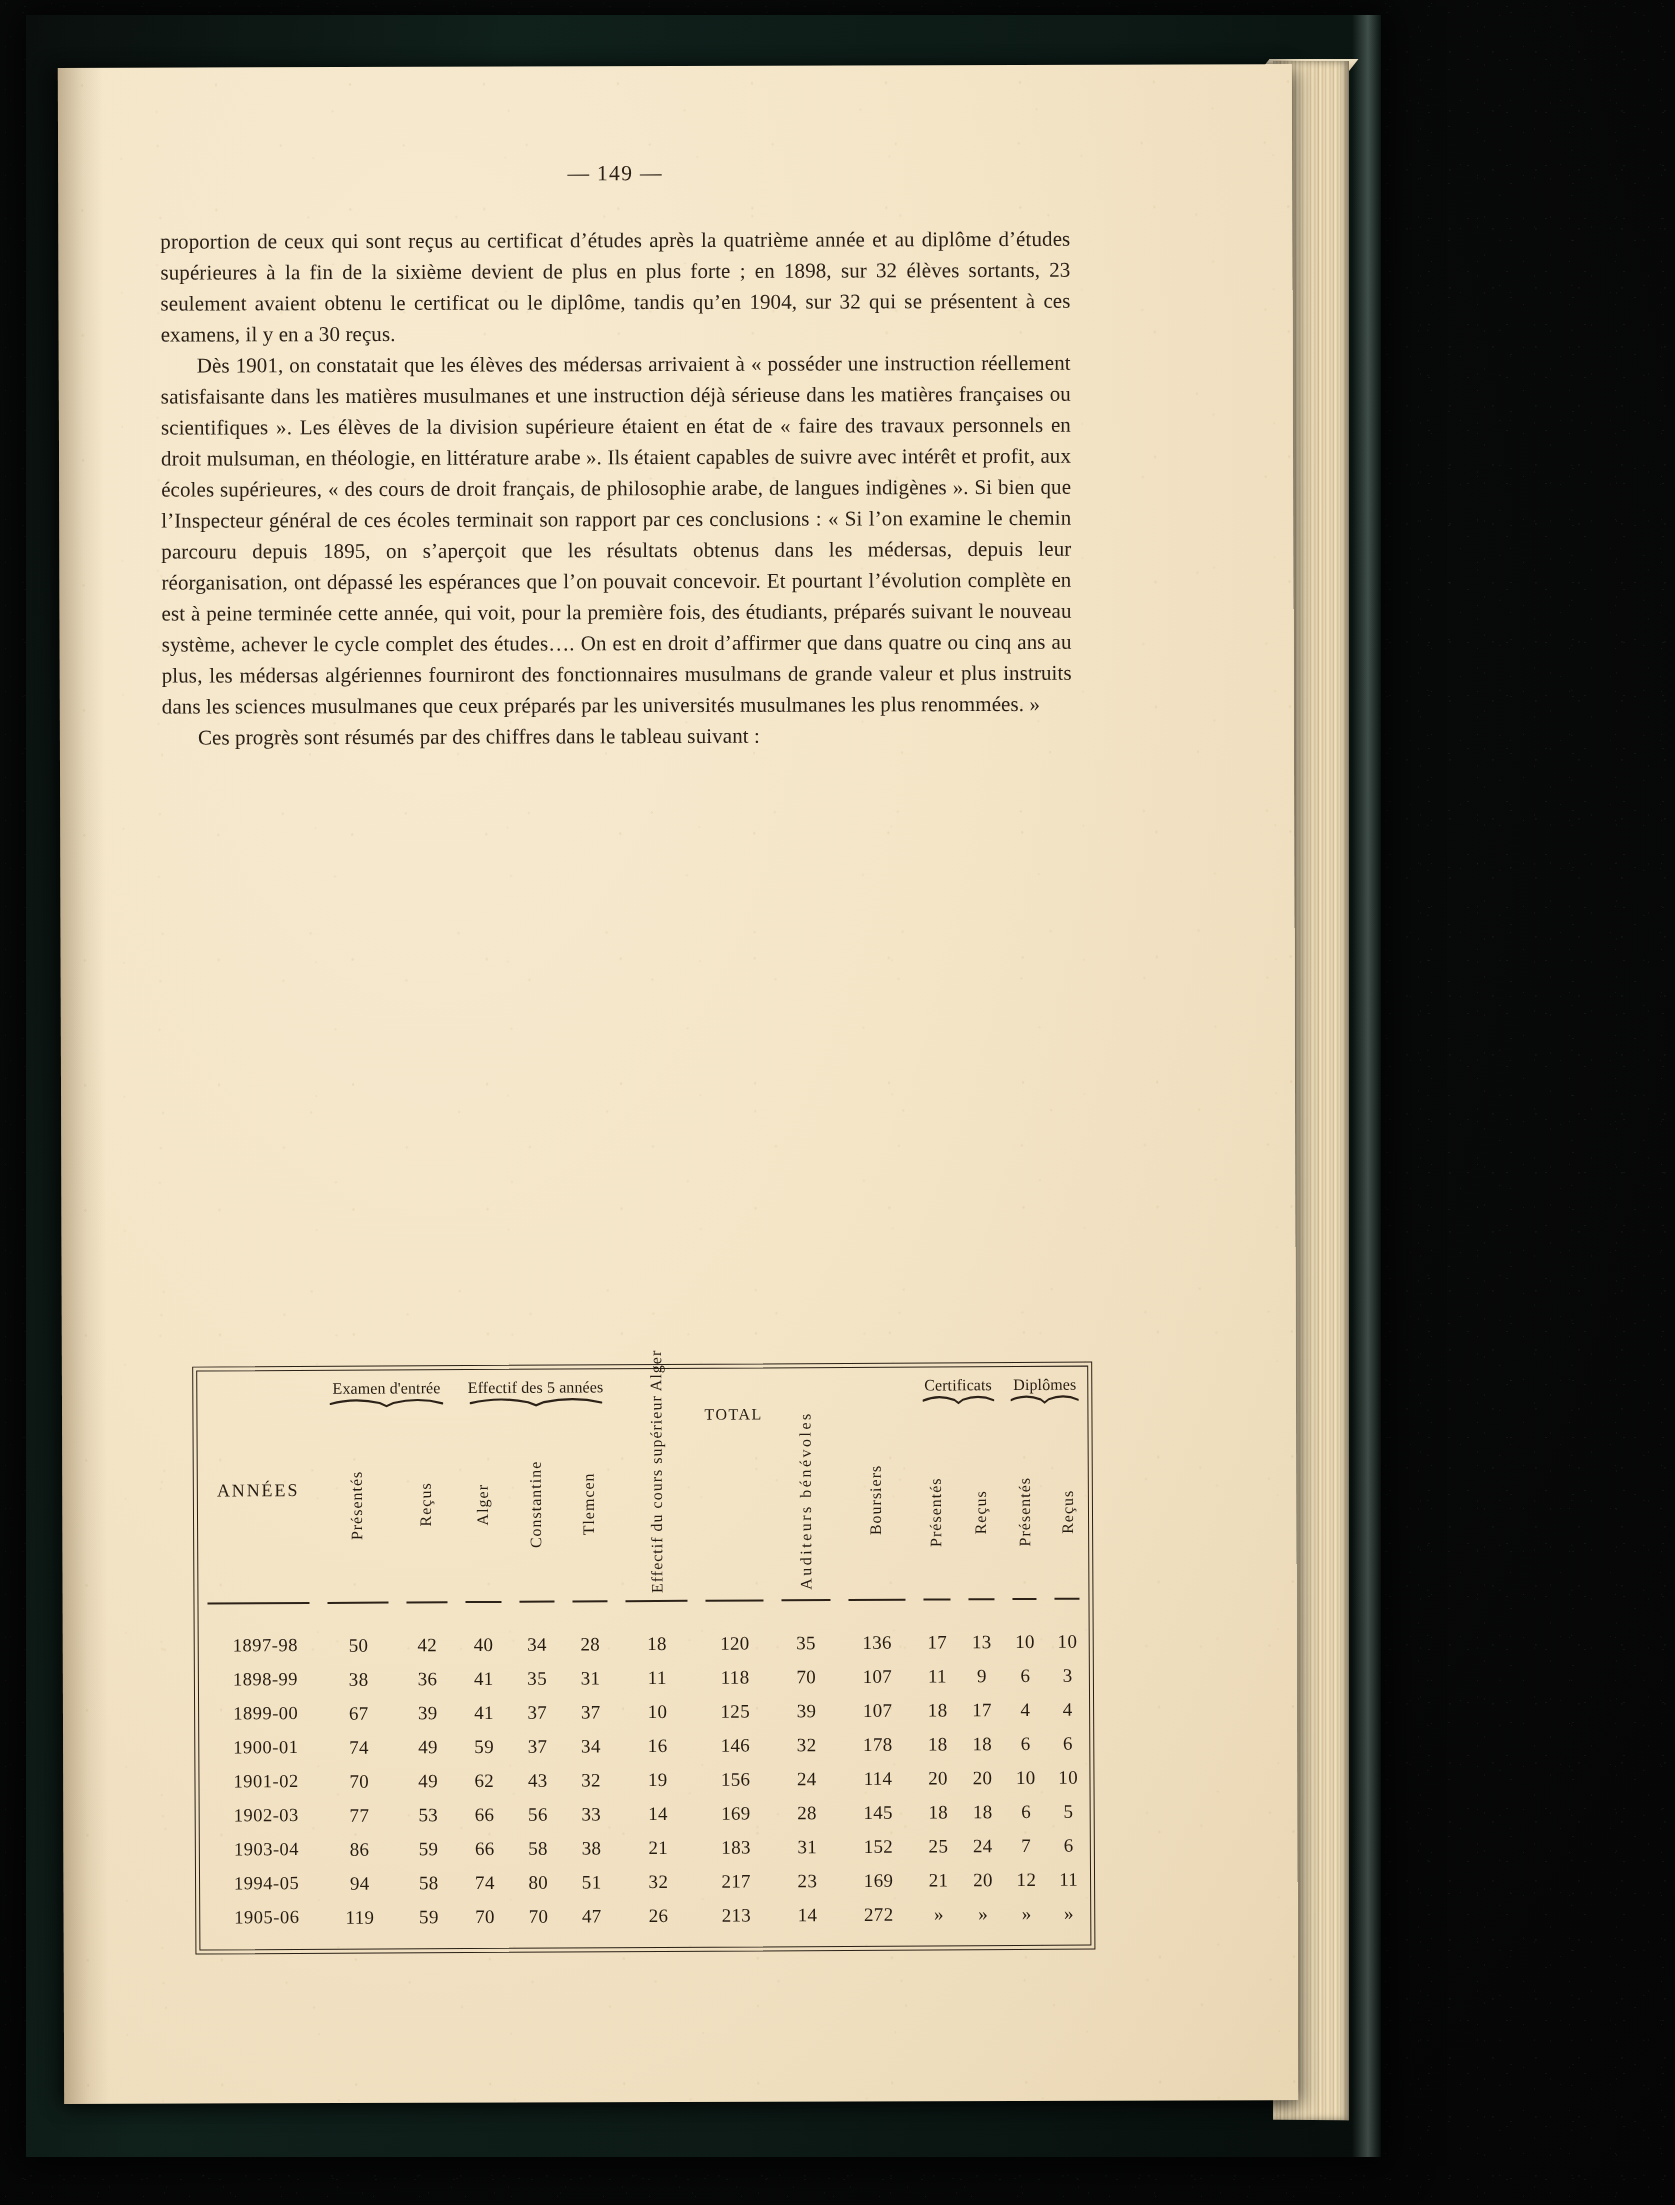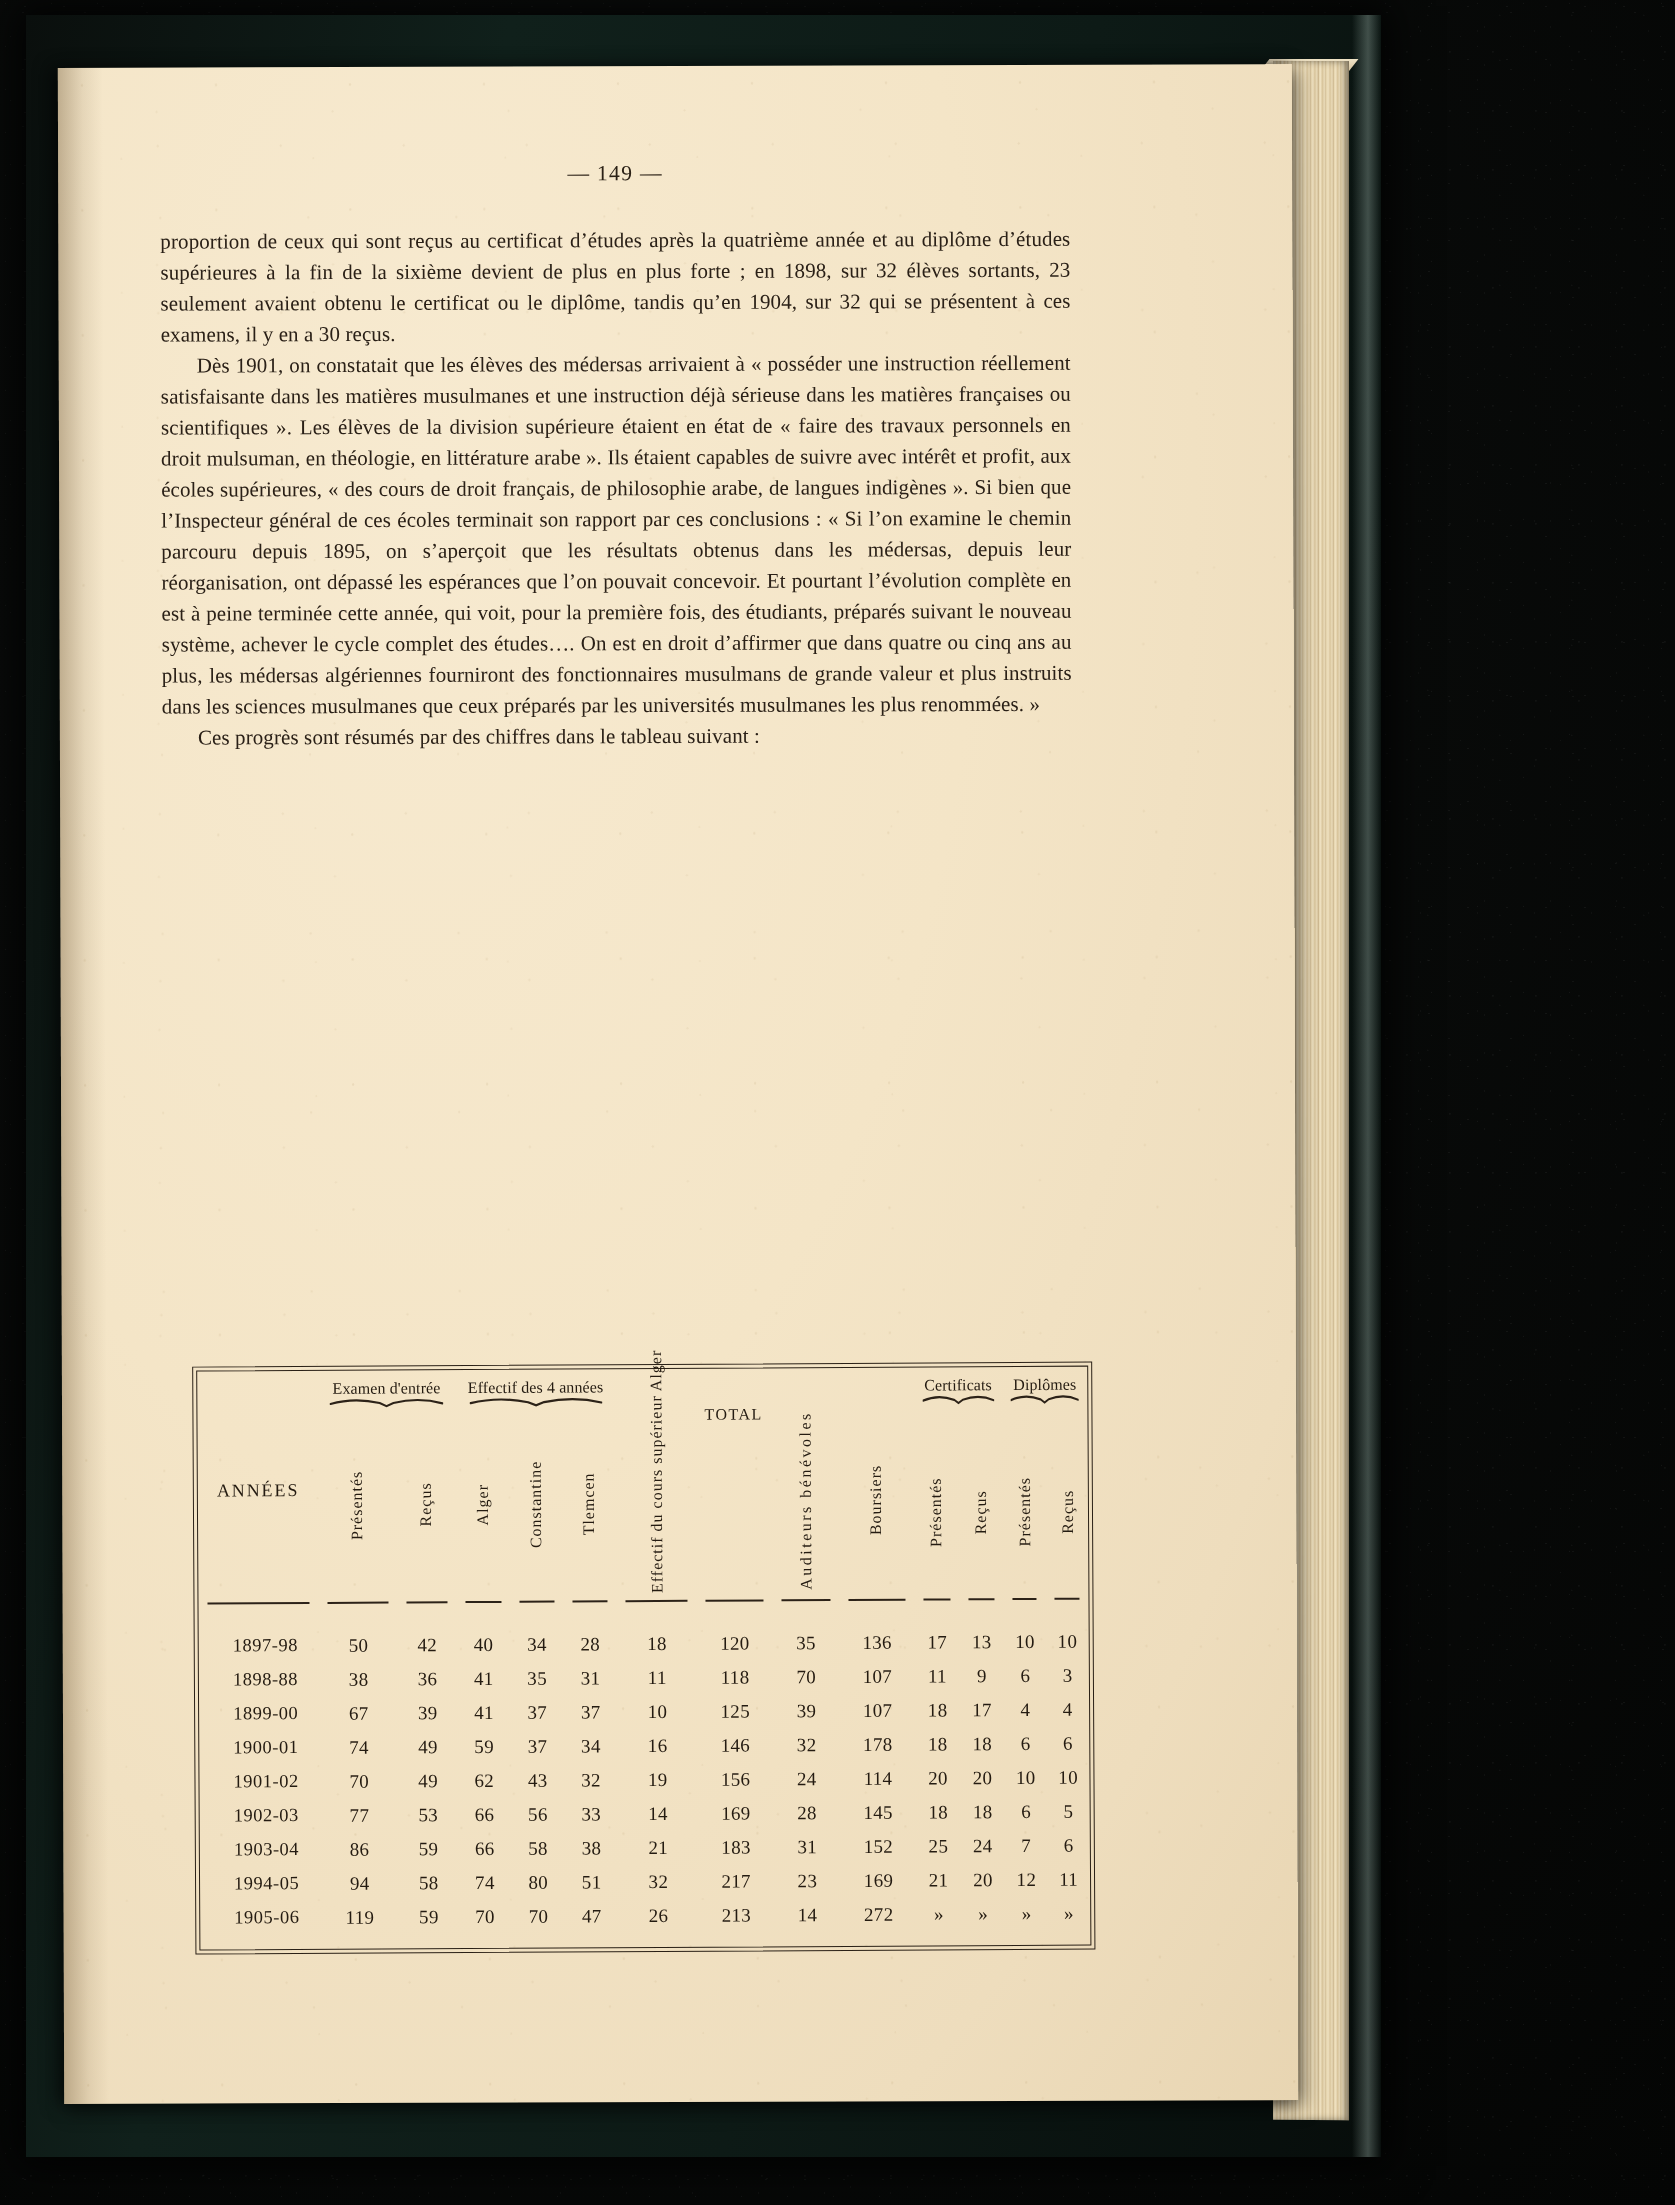--- a/index.html
+++ b/index.html
@@ -277,7 +277,7 @@
             </td>
 
             <td class="grp vrule" colspan="3" style="width:18%">
-              <span>Effectif des 4 années</span>
+              <span>Effectif des 5 années</span>
               <svg class="swell" viewBox="0 0 200 16" preserveAspectRatio="none">
                 <path d="M2,8 C30,1 60,1 88,7 C94,9.5 100,12 100,12 C100,12 106,9.5 112,7 C140,1 170,1 198,8" fill="none" stroke="#2c2218" stroke-width="3.4" stroke-linecap="round"></path>
               </svg>

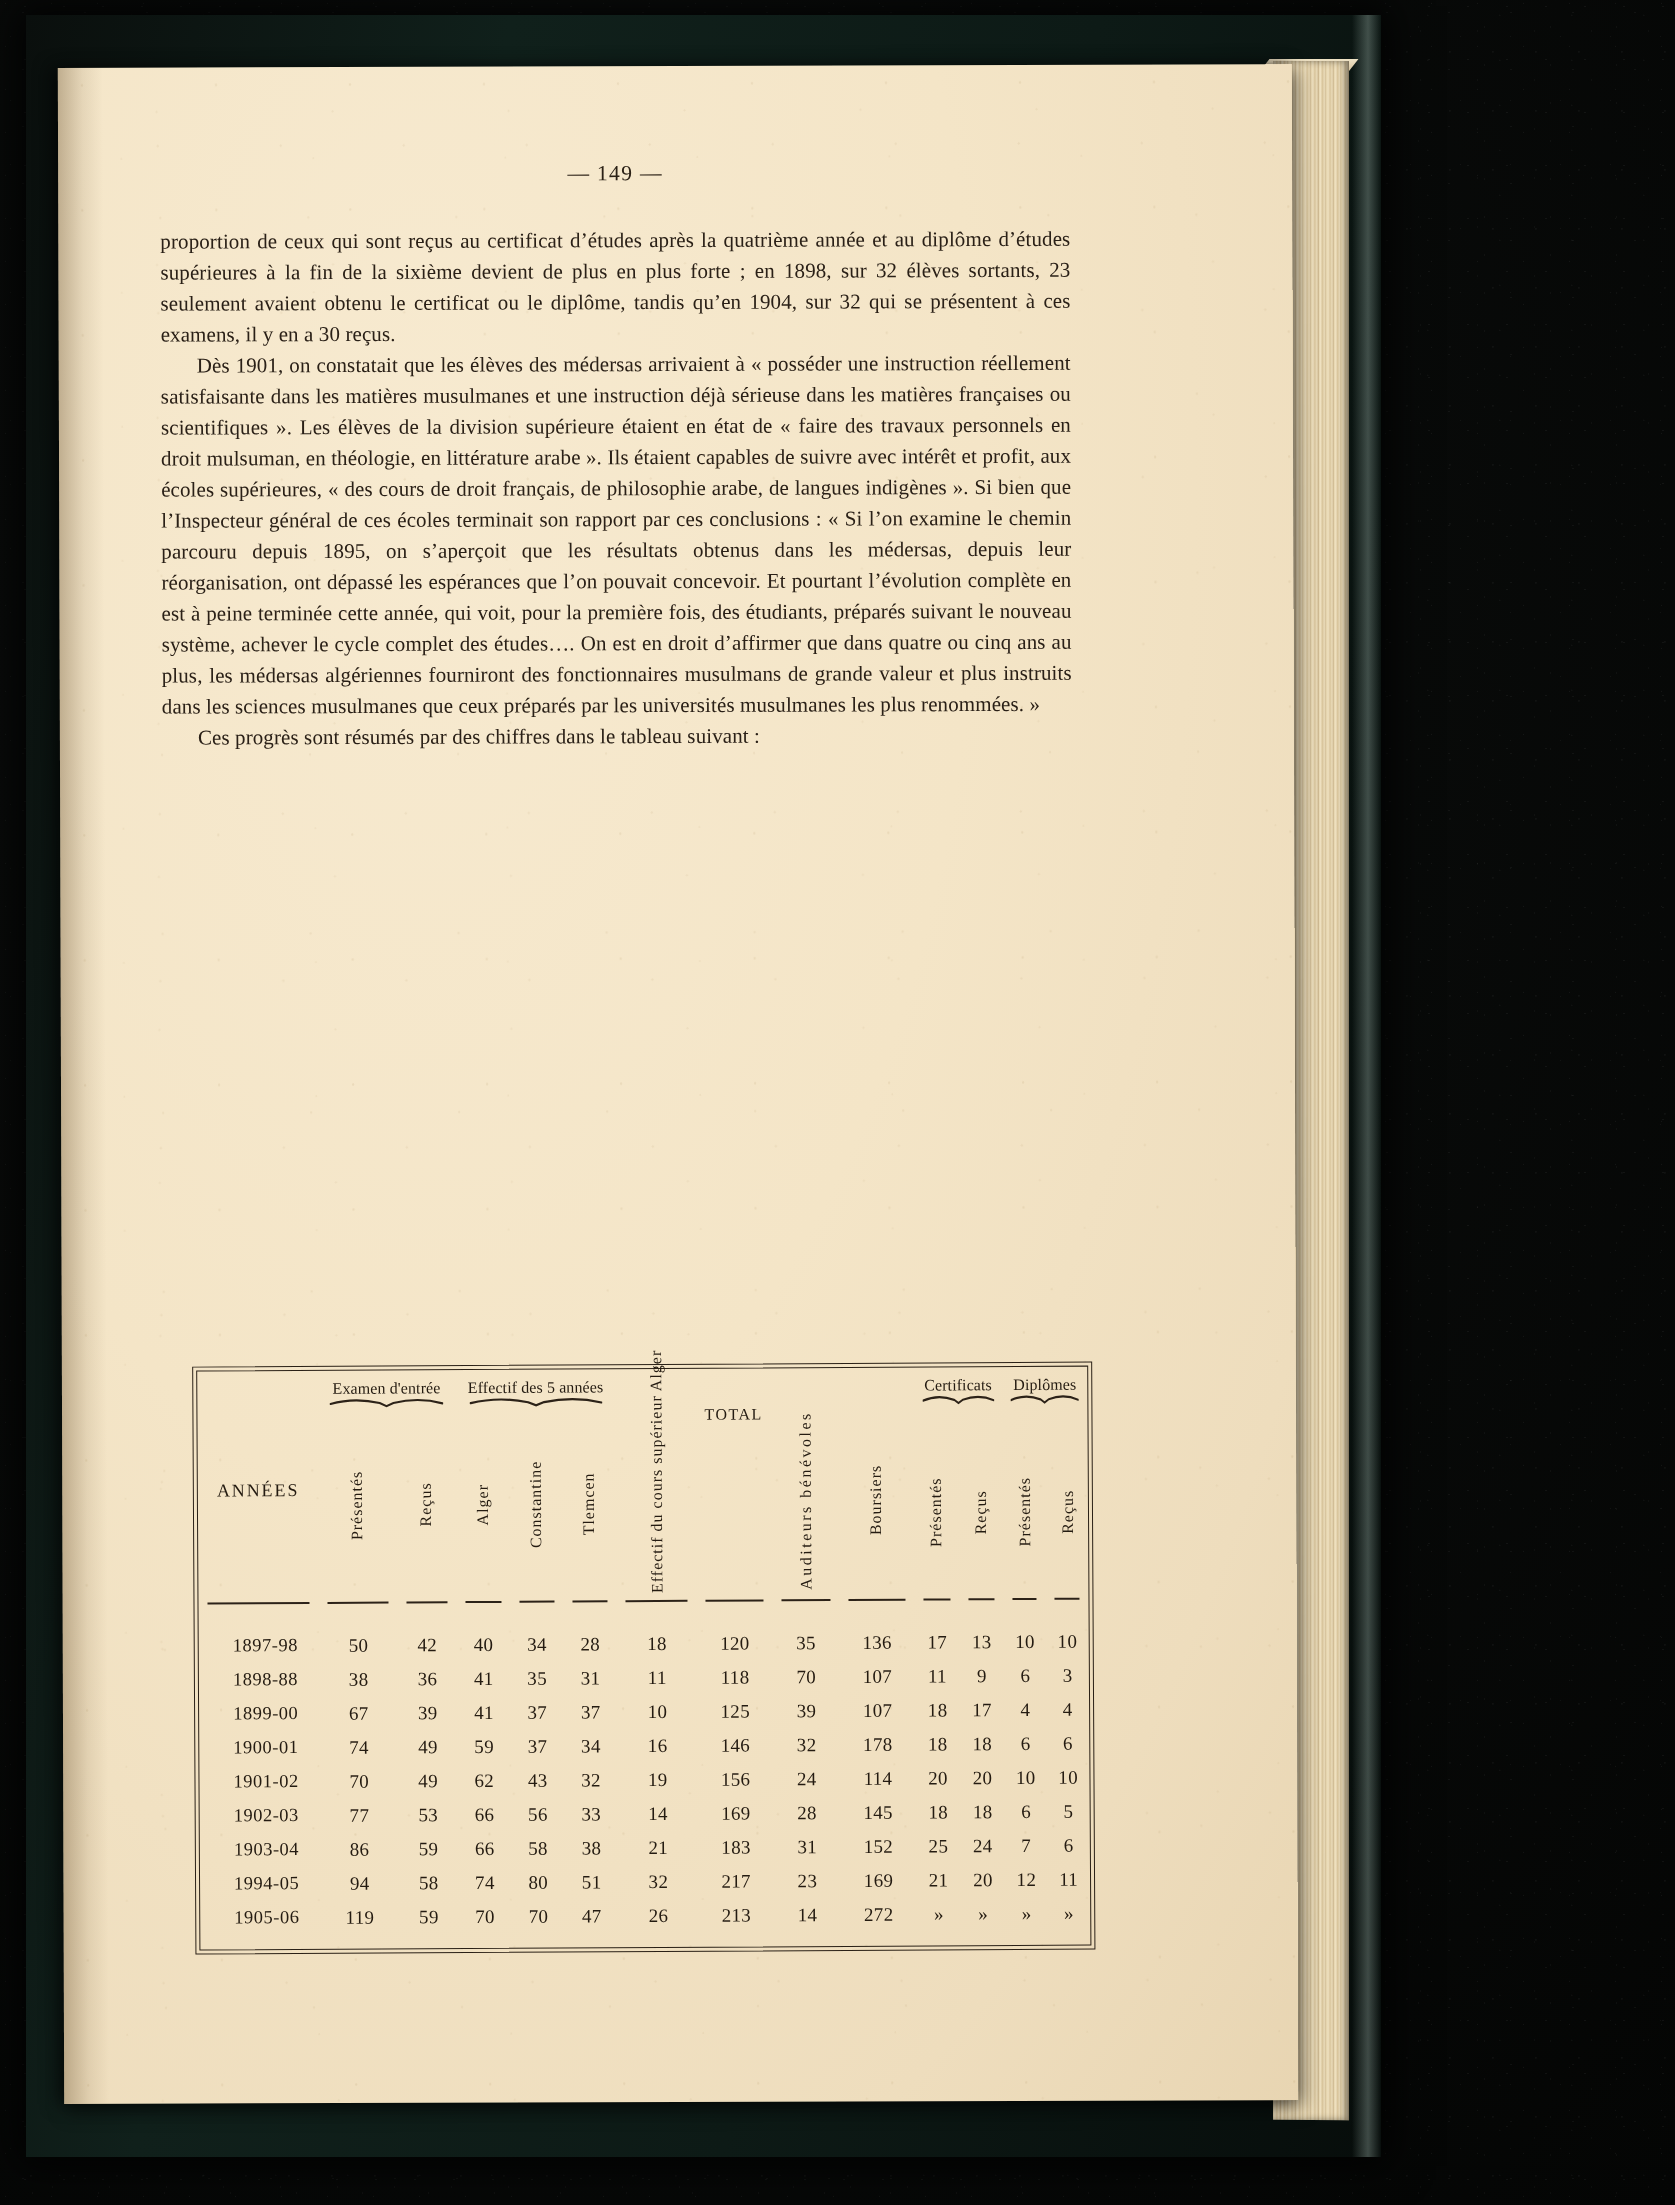--- a/index.html
+++ b/index.html
@@ -455,7 +455,7 @@
                   <td class="vrule">10</td>
                 </tr>
                 <tr class="data">
-                  <td class="year">1898-88</td>
+                  <td class="year">1898-99</td>
                   <td class="vrule">38</td>
                   <td class="vrule">36</td>
                   <td class="vrule">41</td>

